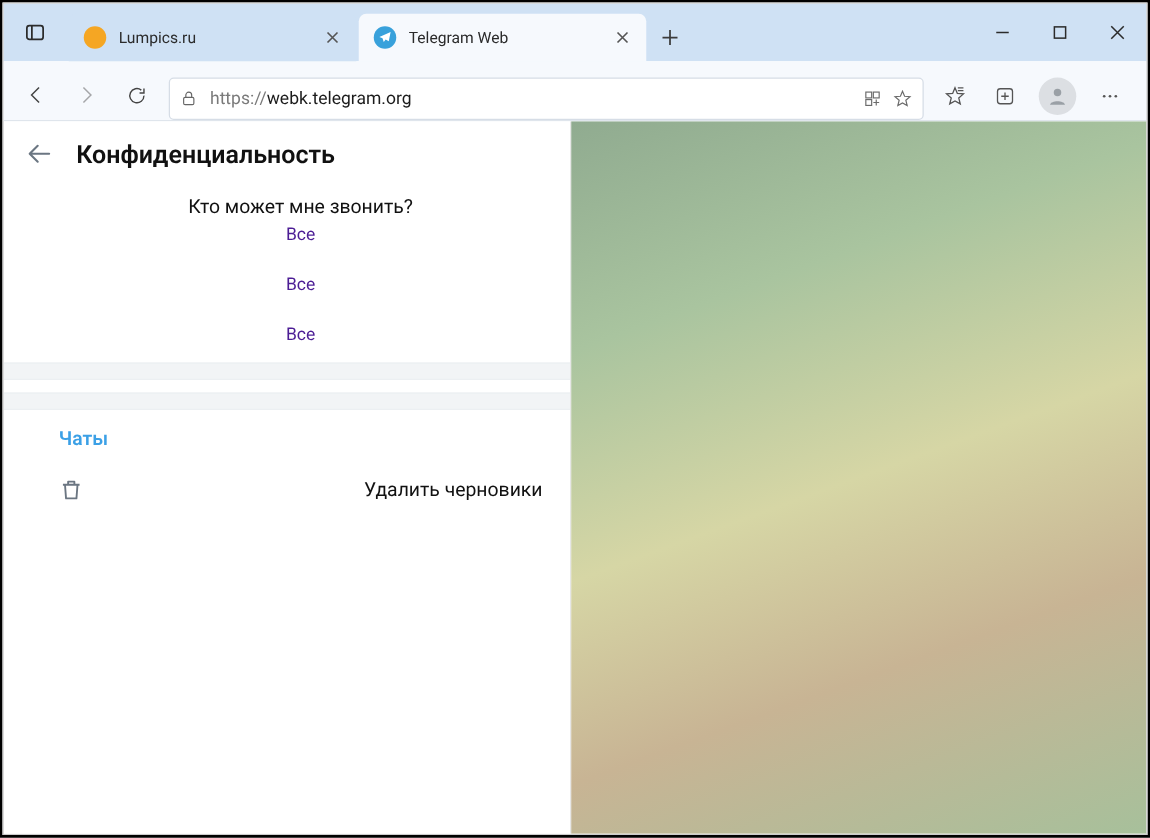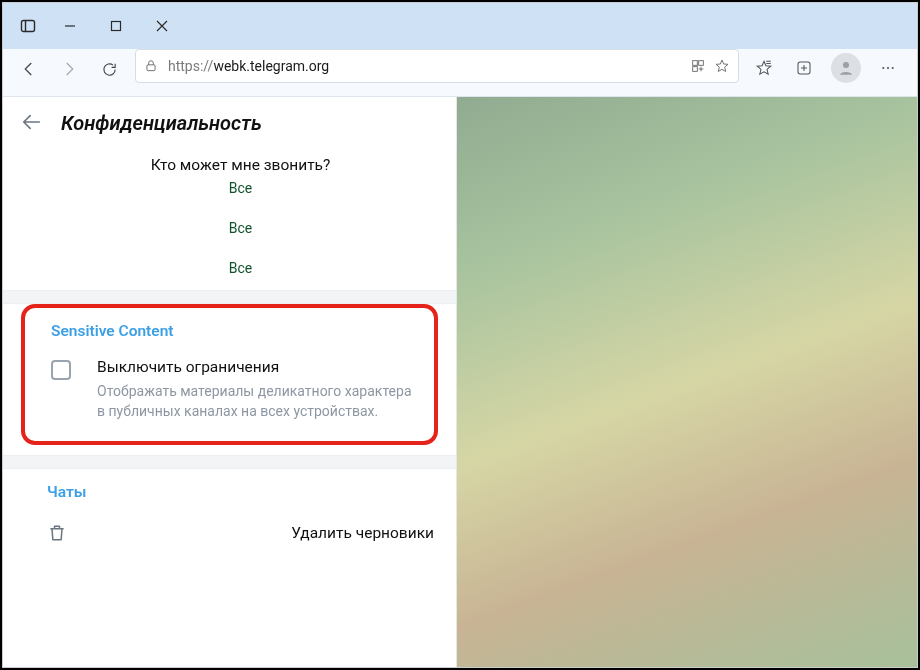--- a/index.html
+++ b/index.html
@@ -81,6 +81,35 @@
           </svg>
       </div>
     </div>
+    <div class="tabs">
+      <div class="tab inactive">
+        <div class="favicon fav-orange"></div>
+        <div class="tab-title">Lumpics.ru</div>
+        <div class="tab-close">
+          <svg width="10" height="10" viewBox="0 0 10 10">
+              <path d="M1 1 L9 9 M9 1 L1 9" stroke="currentColor" stroke-width="1.3"></path>
+            </svg>
+        </div>
+      </div>
+      <div class="tab active">
+        <div class="favicon fav-tg">
+          <svg width="12" height="12" viewBox="0 0 24 24">
+              <path fill="#fff" d="M21 3L3 11l5 2 2 6 3-4 5 3z"></path>
+            </svg>
+        </div>
+        <div class="tab-title">Telegram Web</div>
+        <div class="tab-close">
+          <svg width="10" height="10" viewBox="0 0 10 10">
+              <path d="M1 1 L9 9 M9 1 L1 9" stroke="currentColor" stroke-width="1.3"></path>
+            </svg>
+        </div>
+      </div>
+      <div class="newtab">
+        <svg width="14" height="14" viewBox="0 0 14 14">
+            <path d="M7 1v12M1 7h12" stroke="currentColor" stroke-width="1.4"></path>
+          </svg>
+      </div>
+    </div>
     <div class="tb-right">
       <div class="win-btn">
           <svg width="12" height="12" viewBox="0 0 12 12">

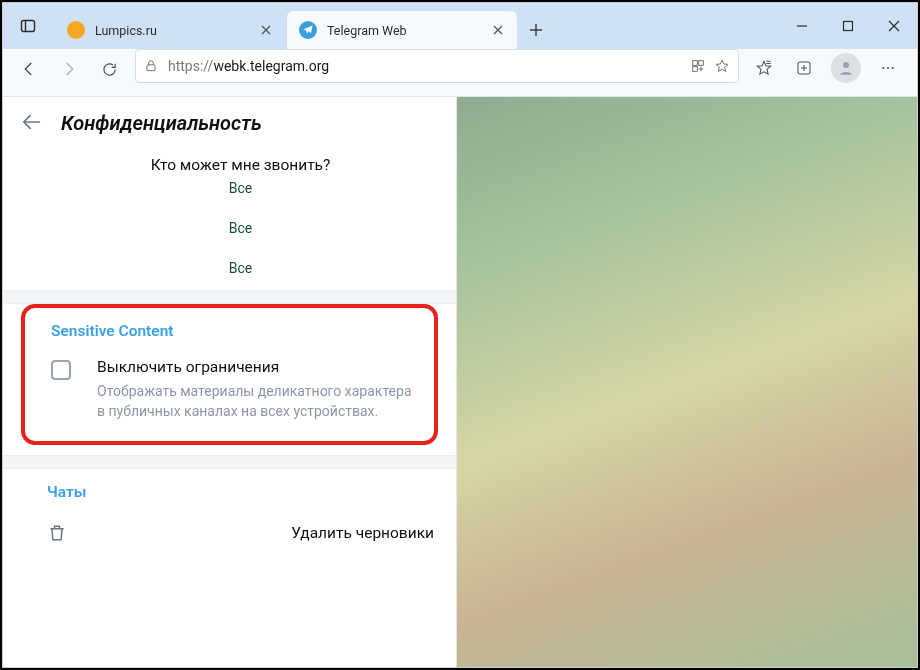--- a/index.html
+++ b/index.html
@@ -24,7 +24,7 @@
   .win-btn { width: 46px; height: 46px; display:flex; align-items:center; justify-content:center; color:#2b2b2b; }
 
   
-  .toolbar { height: 48px; background: #f6f9fd; display:flex; align-items:flex-start; padding: 0 6px; border-bottom: 1px solid #dfe5ec; }
+  .toolbar { height: 48px; background: #f6f9fd; display:flex; align-items:flex-end; padding: 0 6px; border-bottom: 1px solid #dfe5ec; }
   .nav-btn { width: 40px; height: 40px; display:flex; align-items:center; justify-content:center; color:#444; border-radius: 4px; }
   .addr { flex:1; height: 34px; border: 1px solid #d6dde6; background:#fff; border-radius: 4px; margin: 0 6px; display:flex; align-items:center; padding: 0 8px; }
   .addr .lock { color:#666; margin-right: 10px; }

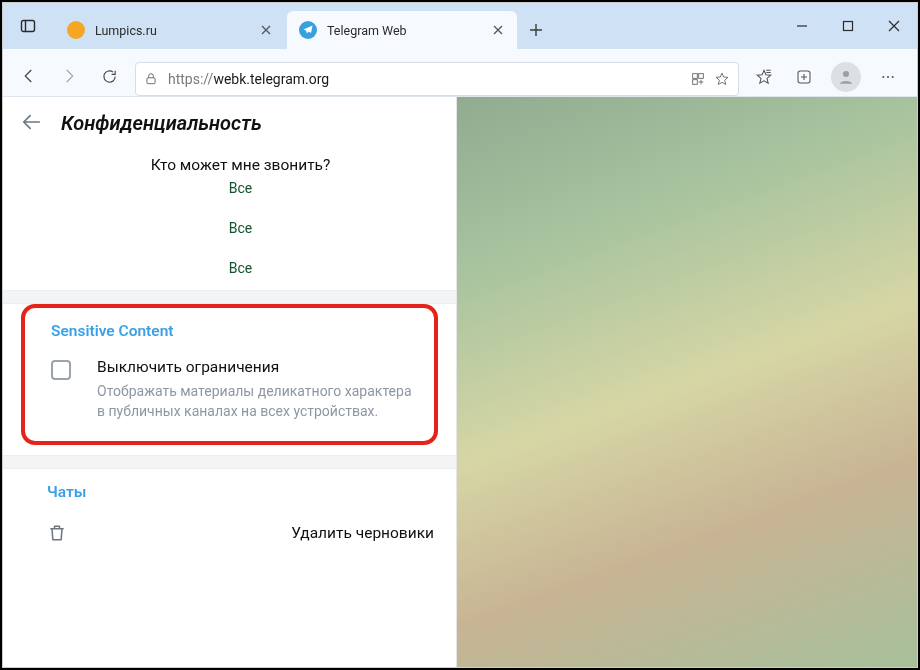--- a/index.html
+++ b/index.html
@@ -40,7 +40,7 @@
   .left-panel { width: 454px; background:#fff; border-right: 1px solid #e6e6e6; display:flex; flex-direction:column; overflow:hidden; }
   .right-panel { flex:1; background: linear-gradient(160deg, #90ab90 0%, #a9c49f 25%, #d6d6a5 50%, #c8b494 72%, #a7c09b 100%); }
 
-  .panel-header { display:flex; padding: 14px 18px 10px 18px; gap: 18px; font-style: italic; }
+  .panel-header { display:flex; align-items:center; padding: 14px 18px 10px 18px; gap: 18px; }
   .panel-title { font-size: 20px; font-weight: 600; color:#111; }
 
   .setting { padding: 10px 22px 14px 44px; text-align: center; }

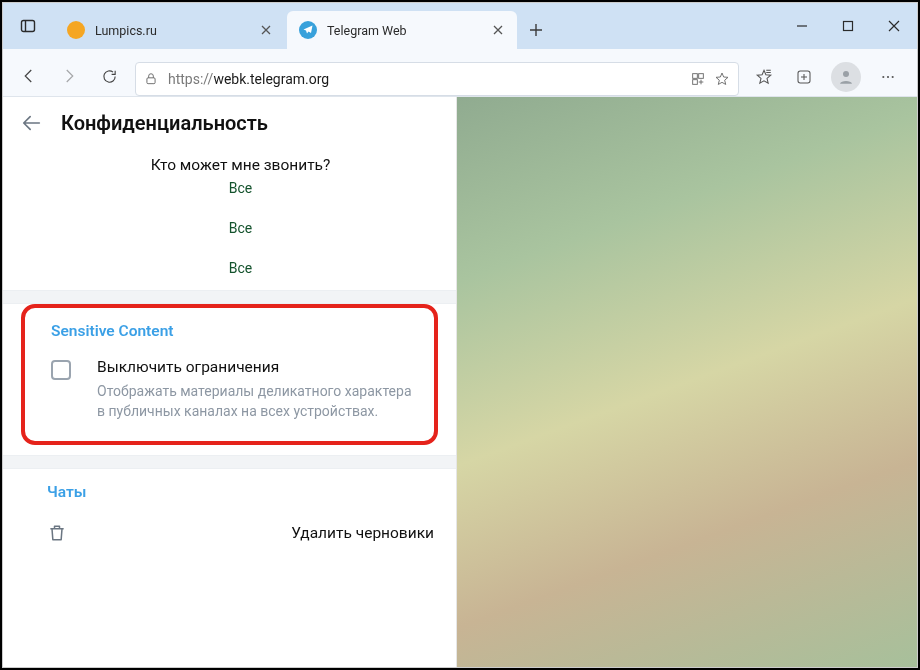--- a/index.html
+++ b/index.html
@@ -45,7 +45,7 @@
 
   .setting { padding: 10px 22px 14px 44px; text-align: center; }
   .setting-q { font-size: 15.5px; color:#111; margin-bottom: 4px; line-height: 1.35; }
-  .setting-v { font-size: 14px; color:#14532d; }
+  .setting-v { font-size: 14px; color:#4c1d95; }
 
   .section-gap { height: 14px; background: #f2f4f6; border-top:1px solid #eceff2; border-bottom:1px solid #eceff2; }
 

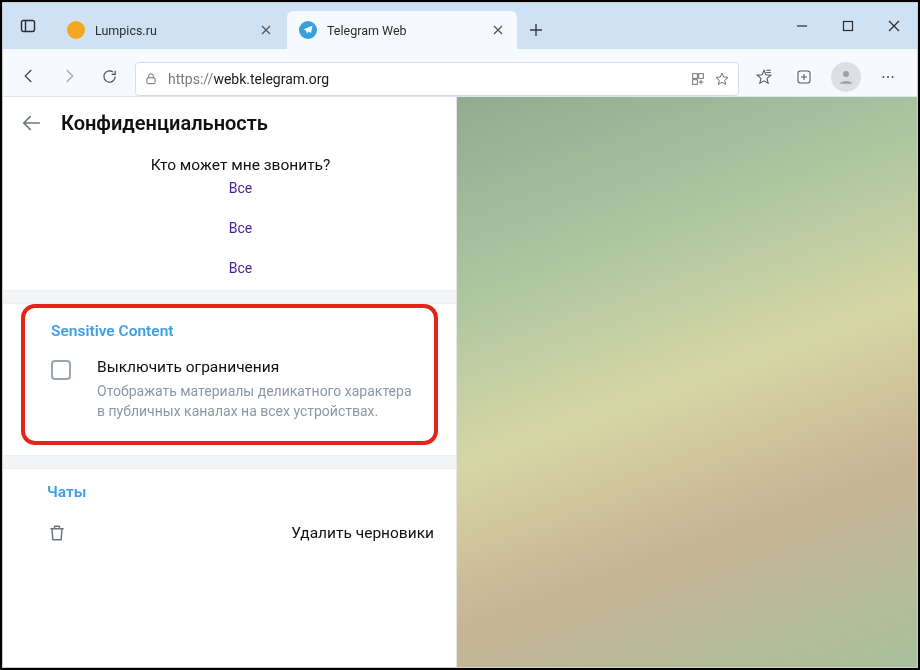--- a/index.html
+++ b/index.html
@@ -224,16 +224,6 @@
 
       <div class="section-gap"></div>
 
-      <div class="highlight-box">
-        <div class="section-head blue">Sensitive Content</div>
-        <div class="check-row">
-          <div class="checkbox"></div>
-          <div class="check-texts">
-            <div class="check-title">Выключить ограничения</div>
-            <div class="check-desc">Отображать материалы деликатного характера в публичных каналах на всех устройствах.</div>
-          </div>
-        </div>
-      </div>
 
       <div class="section-gap" style="margin-top:10px"></div>
 

